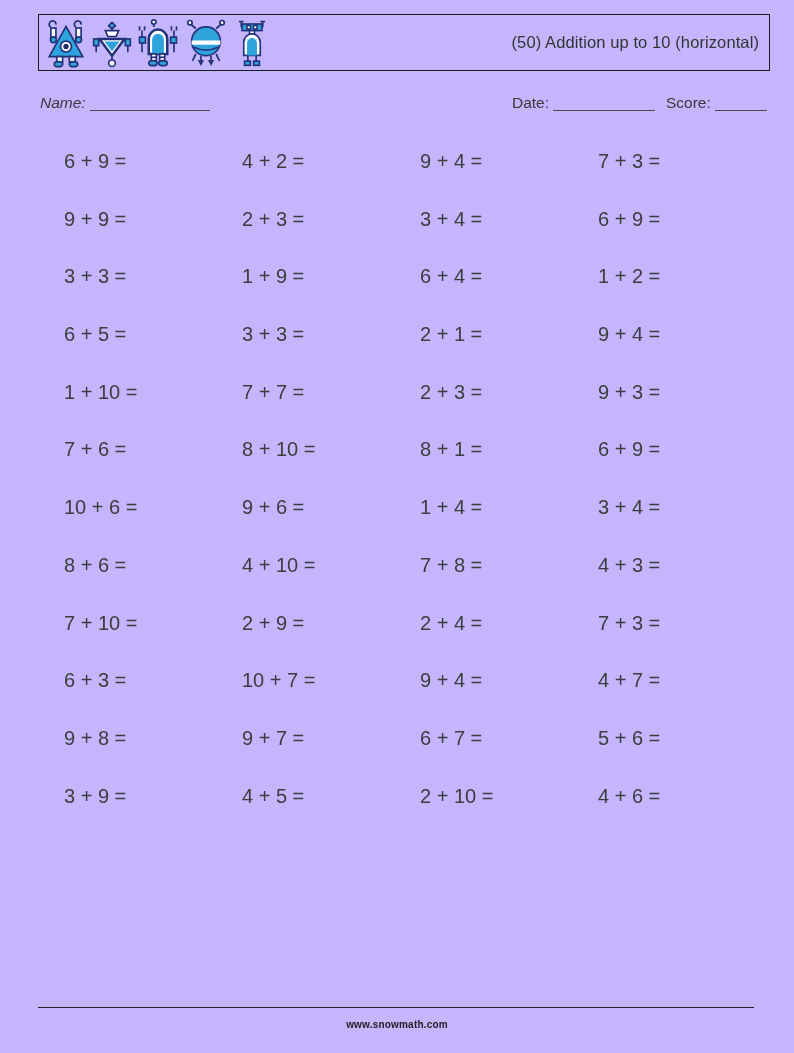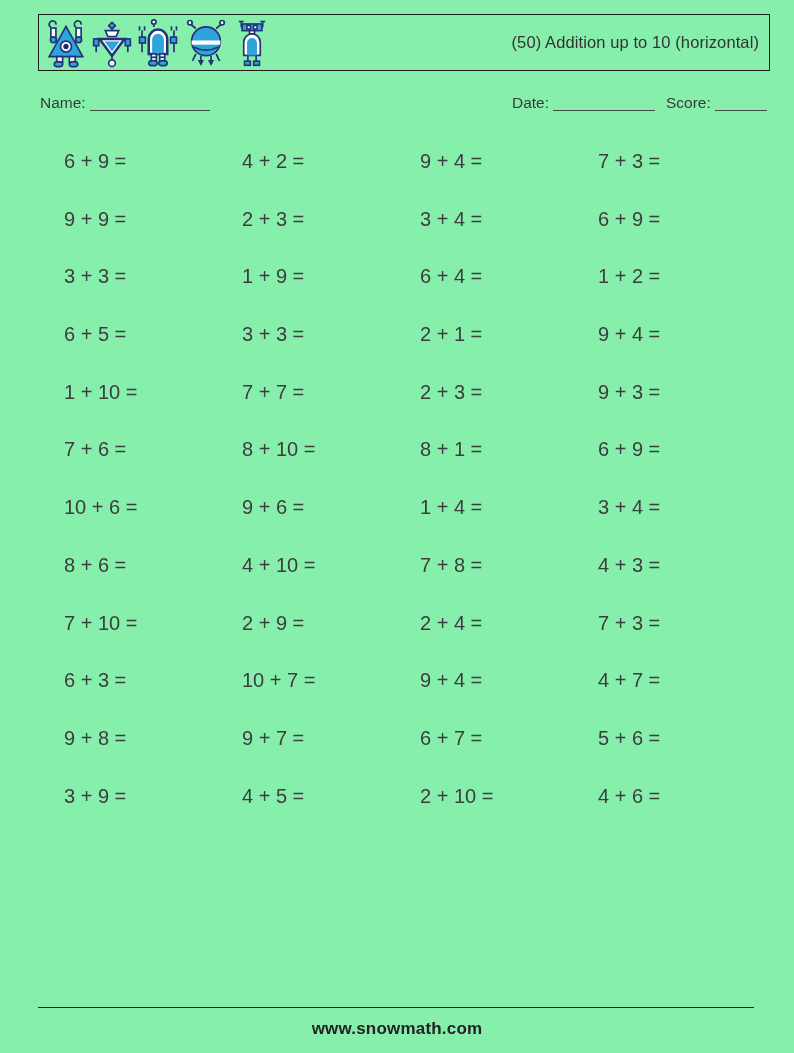--- a/index.html
+++ b/index.html
@@ -8,7 +8,7 @@
     position: relative;
     width: 794px;
     height: 1053px;
-    background: #86efac;
+    background: #c4b5fd;
     font-family: "Liberation Sans", sans-serif;
     overflow: hidden;
   }

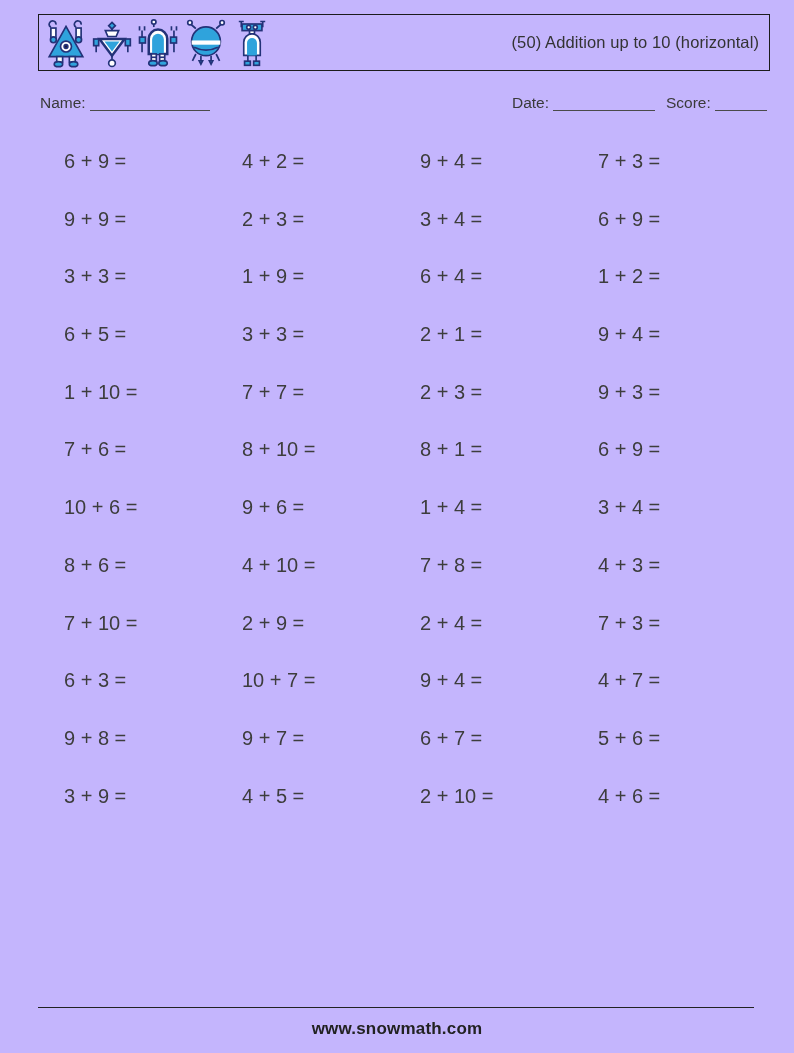--- a/index.html
+++ b/index.html
@@ -46,7 +46,7 @@
     transform: translateY(3px);
     margin-left: 4px;
   }
-  .field-name  { left: 40px; }
+  .field-name  { left: 40px; font-style: italic; }
   .field-date  { left: 512px; text-align: right; }
   .field-score { left: 666px; }
   .field-name  .line { width: 120px; }

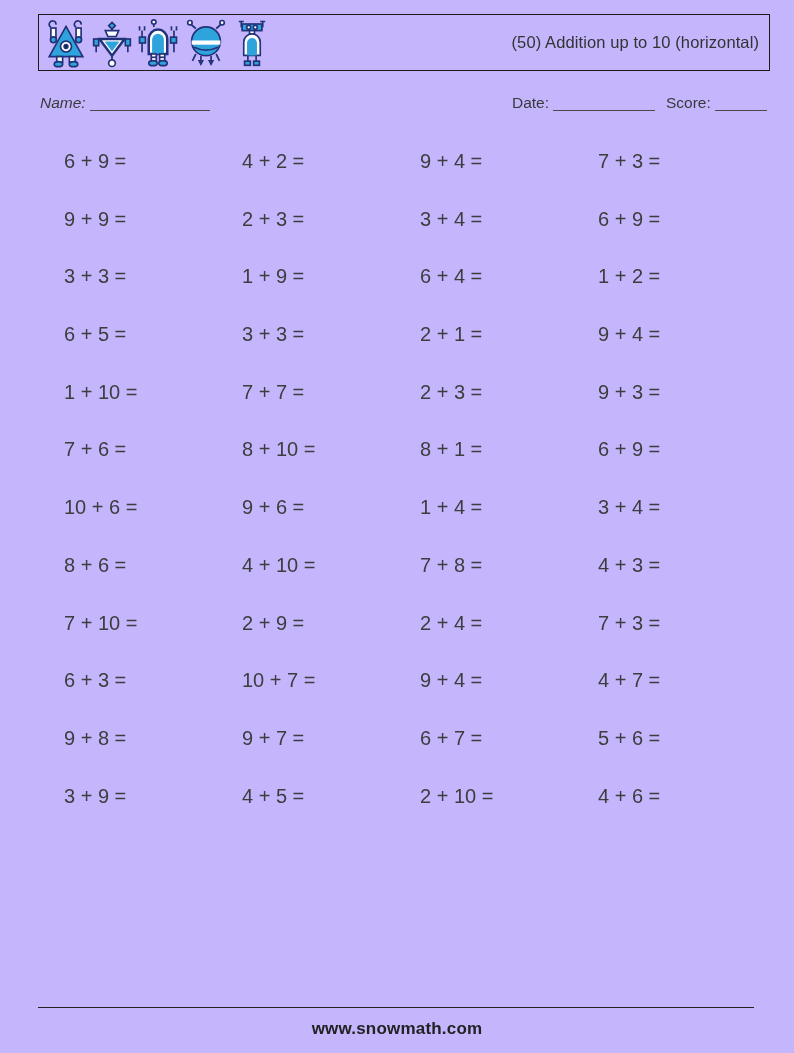--- a/index.html
+++ b/index.html
@@ -81,7 +81,7 @@
     left: 0; top: 1019px;
     width: 794px;
     text-align: center;
-    font-size: 17px;
+    font-size: 10px;
     font-weight: bold;
     color: #222222;
     letter-spacing: 0.2px;

